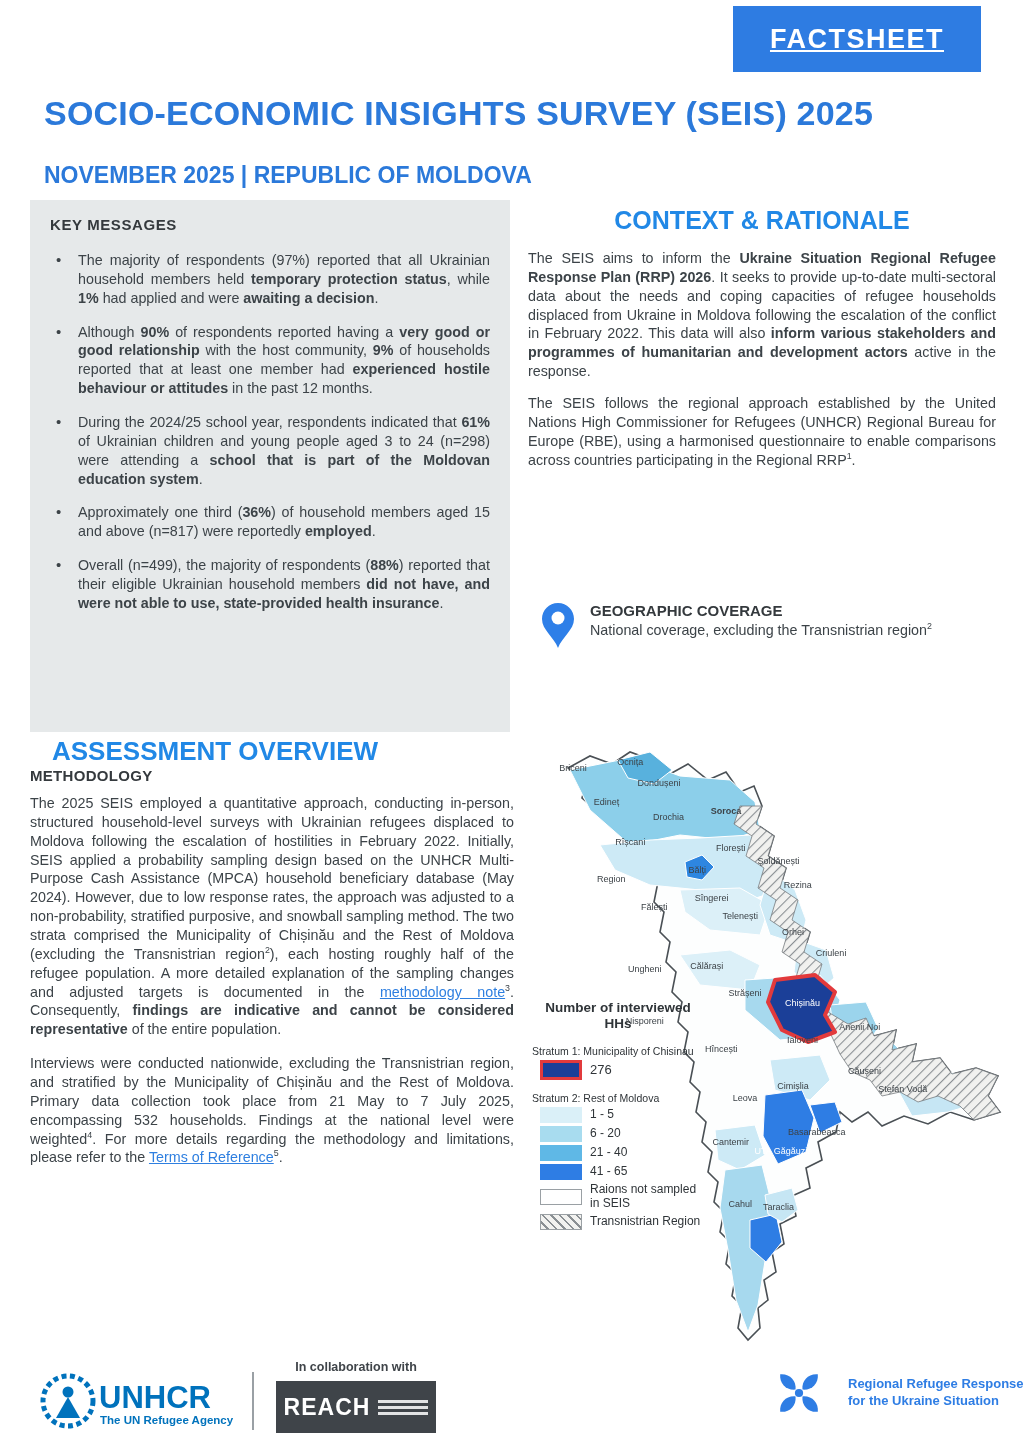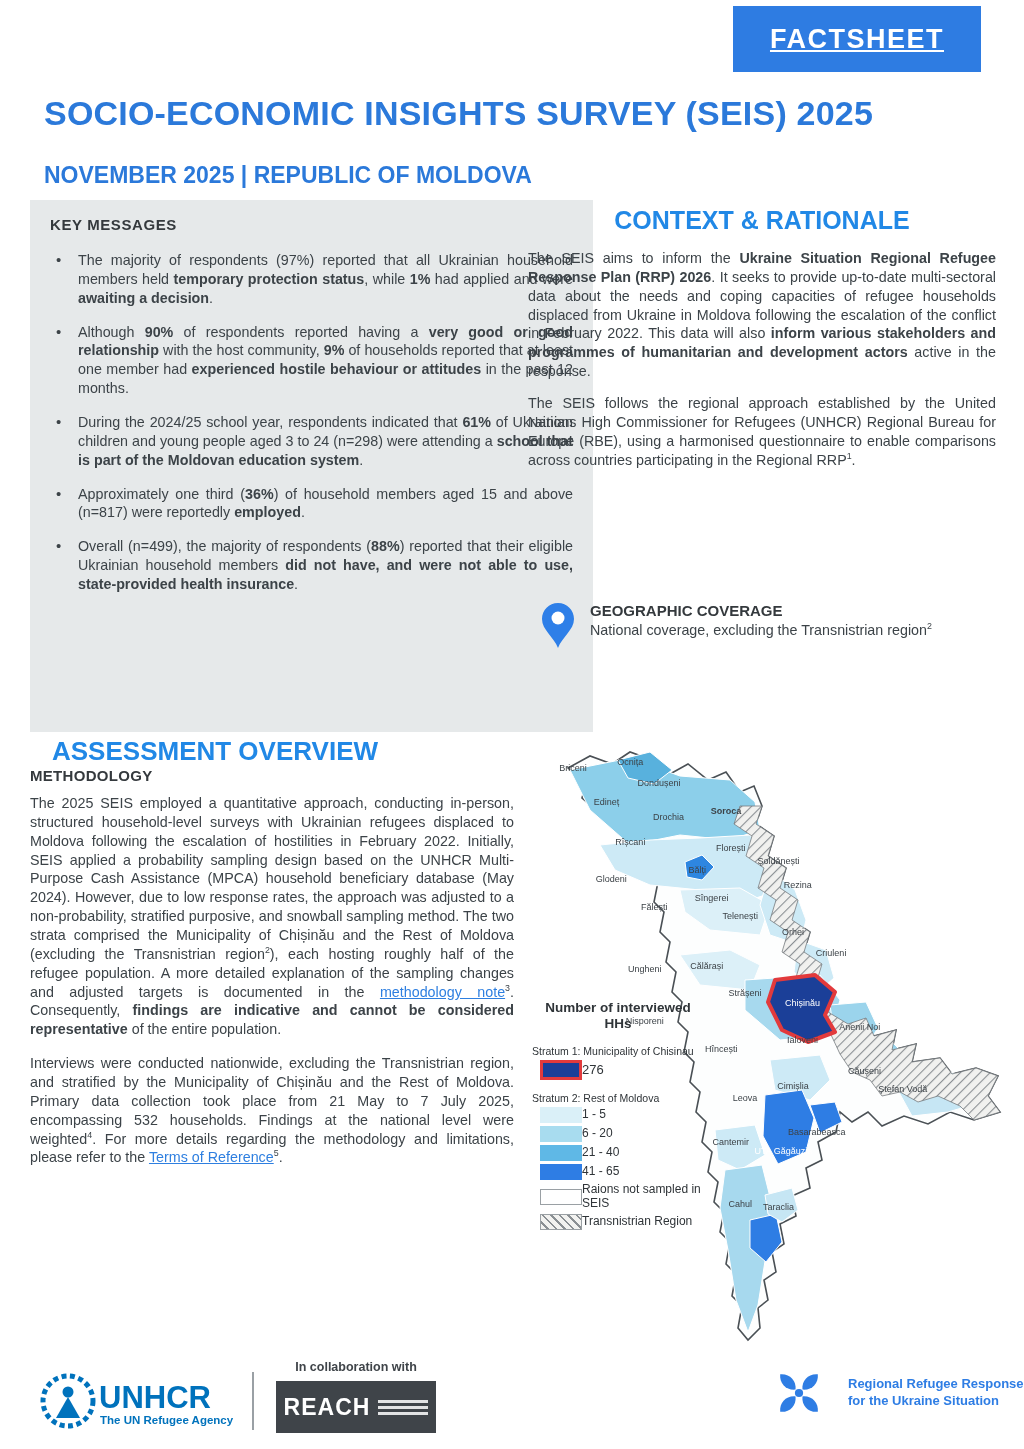--- a/index.html
+++ b/index.html
@@ -23,7 +23,7 @@
   }
   
   .keybox {
-    position:absolute; left:30px; top:200px; width:563px; height:532px;
+    position:absolute; left:30px; top:200px; width:480px; height:532px;
     background:#e6e9ea; padding:16px 20px 10px 20px;
   }
   .keybox h2 { font-size:15px; font-weight:700; color:#34393d; letter-spacing:0.6px; }

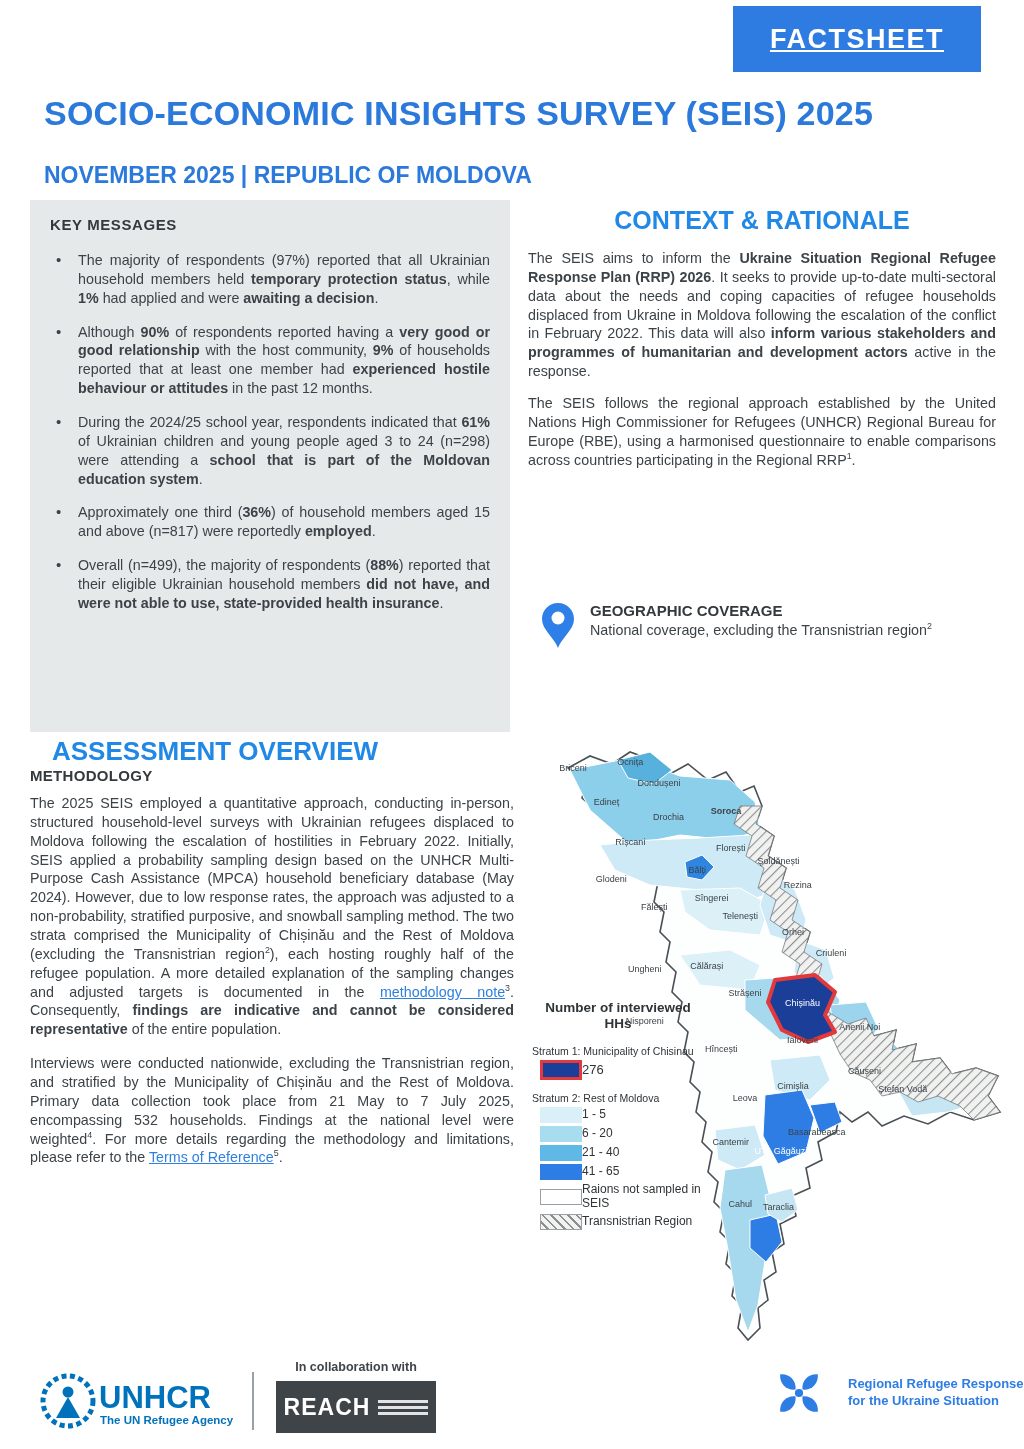--- a/index.html
+++ b/index.html
@@ -192,7 +192,7 @@
         <span class="maplabel" style="left: 21%; top: 16.5%;">Rîșcani</span>
         <span class="maplabel" style="left: 42%; top: 17.5%;">Florești</span>
         <span class="maplabel" style="left: 52%; top: 19.5%;">Șoldănești</span>
-        <span class="maplabel" style="left: 17%; top: 22.5%;">Glodeni</span>
+        <span class="maplabel" style="left: 17%; top: 22.5%;">Region</span>
         <span class="maplabel" style="left: 35%; top: 21%;">Bălți</span>
         <span class="maplabel" style="left: 38%; top: 25.5%;">Sîngerei</span>
         <span class="maplabel" style="left: 56%; top: 23.5%;">Rezina</span>

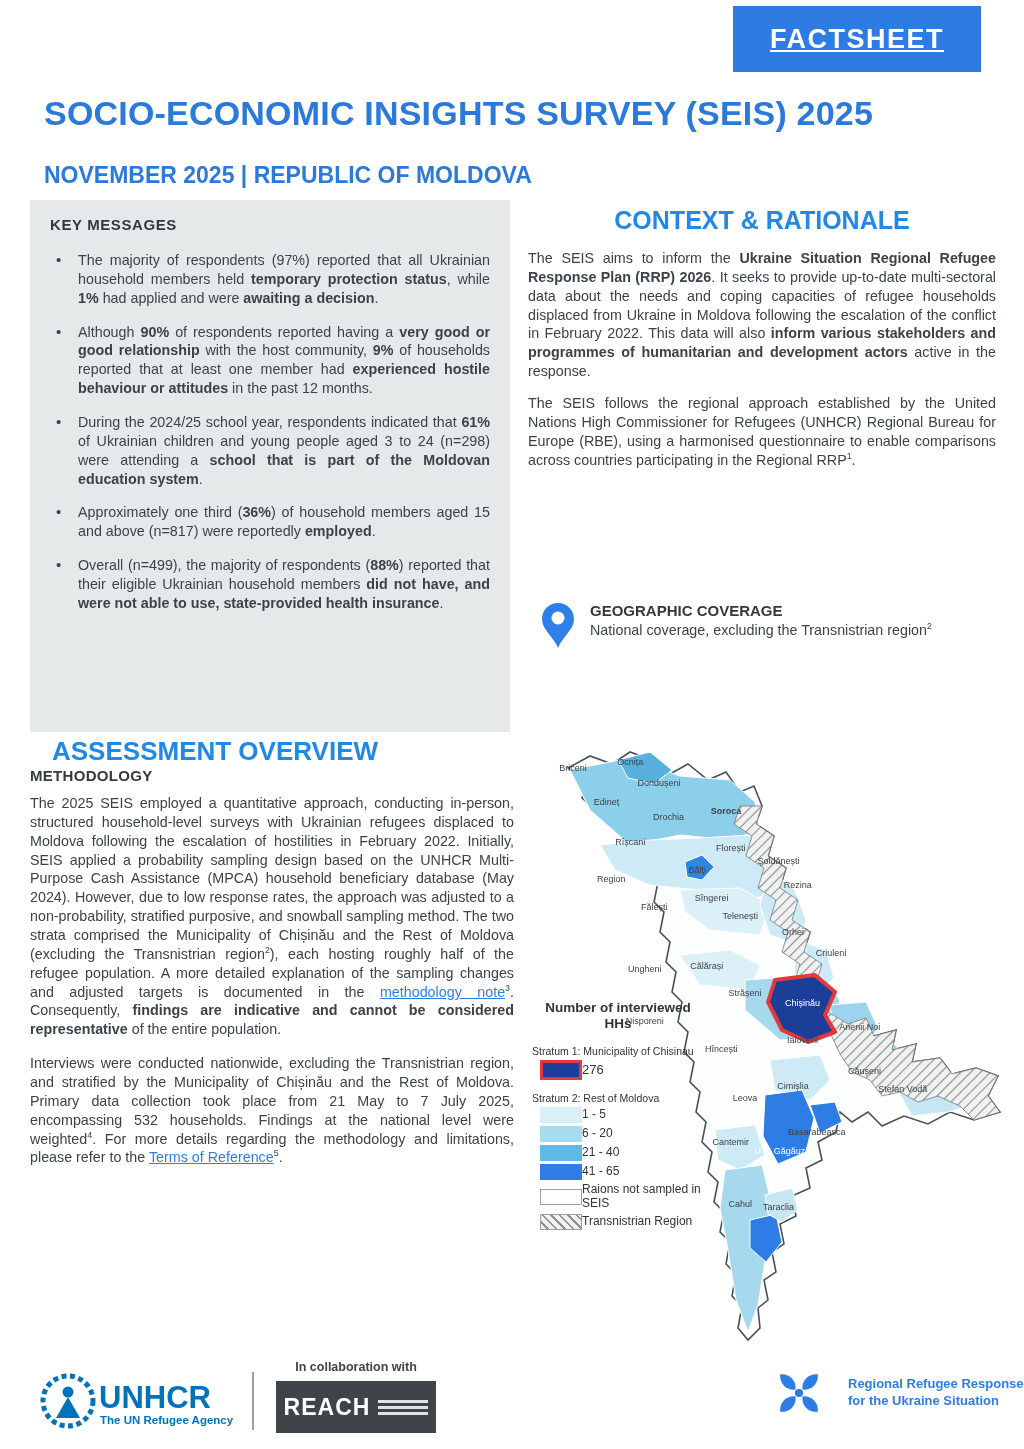--- a/index.html
+++ b/index.html
@@ -62,7 +62,7 @@
   }
   .legend .ltitle { font-size:13.5px; font-weight:700; text-align:center; line-height:1.25; margin-bottom:8px; }
   .legend .stratum { font-size:10.5px; margin:12px 0 3px 0; }
-  .lrow { display:flex; align-items:center; margin:3px 0 3px 8px; }
+  .lrow { display:flex; align-items:center; gap:8px; margin:3px 0 3px 8px; }
   .lswatch { width:42px; height:16px; flex:0 0 42px; }
   .lswatch.s1 { height:20px; }
   .lswatch.ns { background:#fff; border:1px solid #9aa0a4; }

